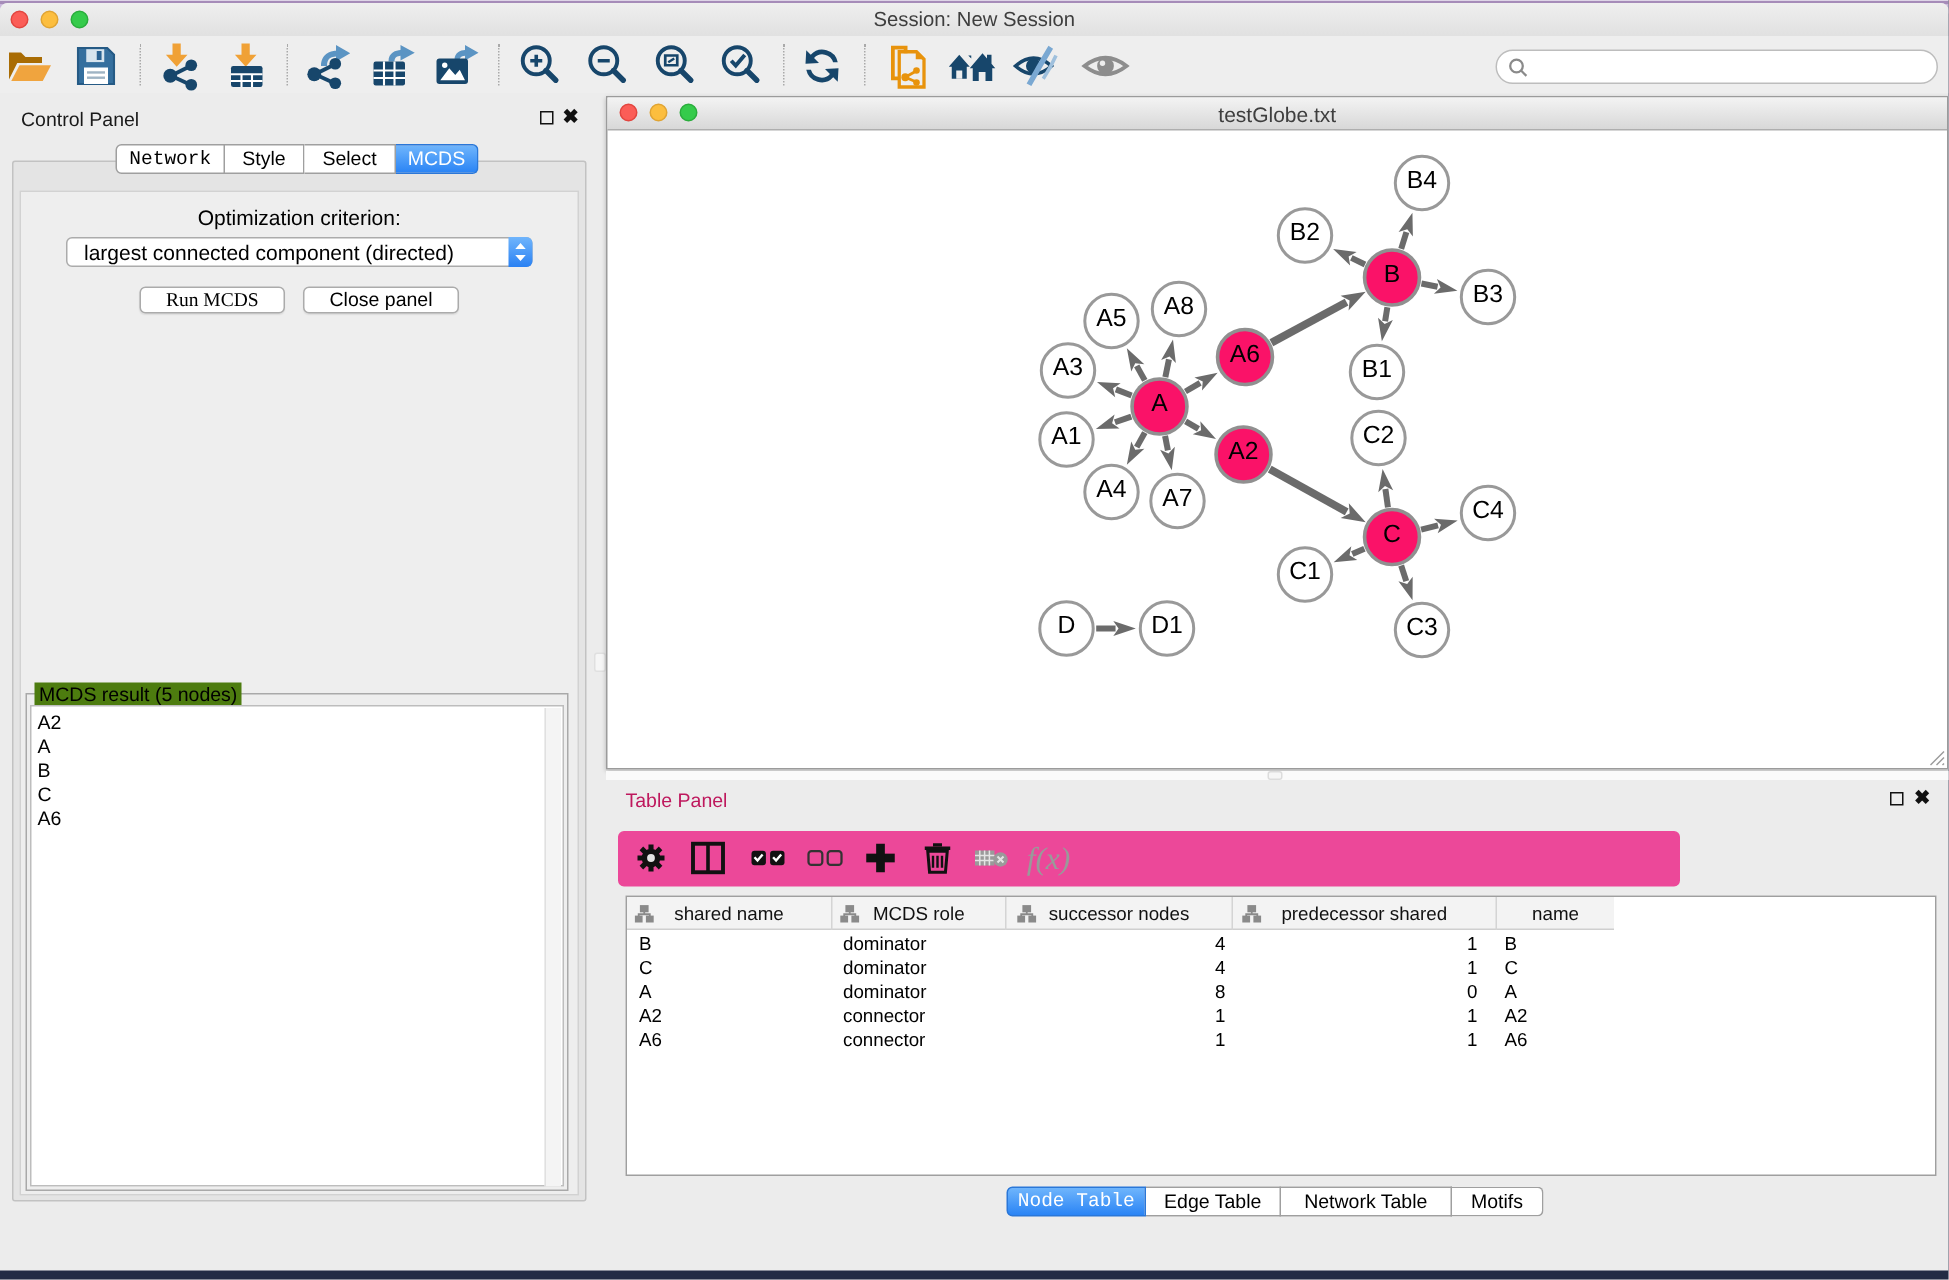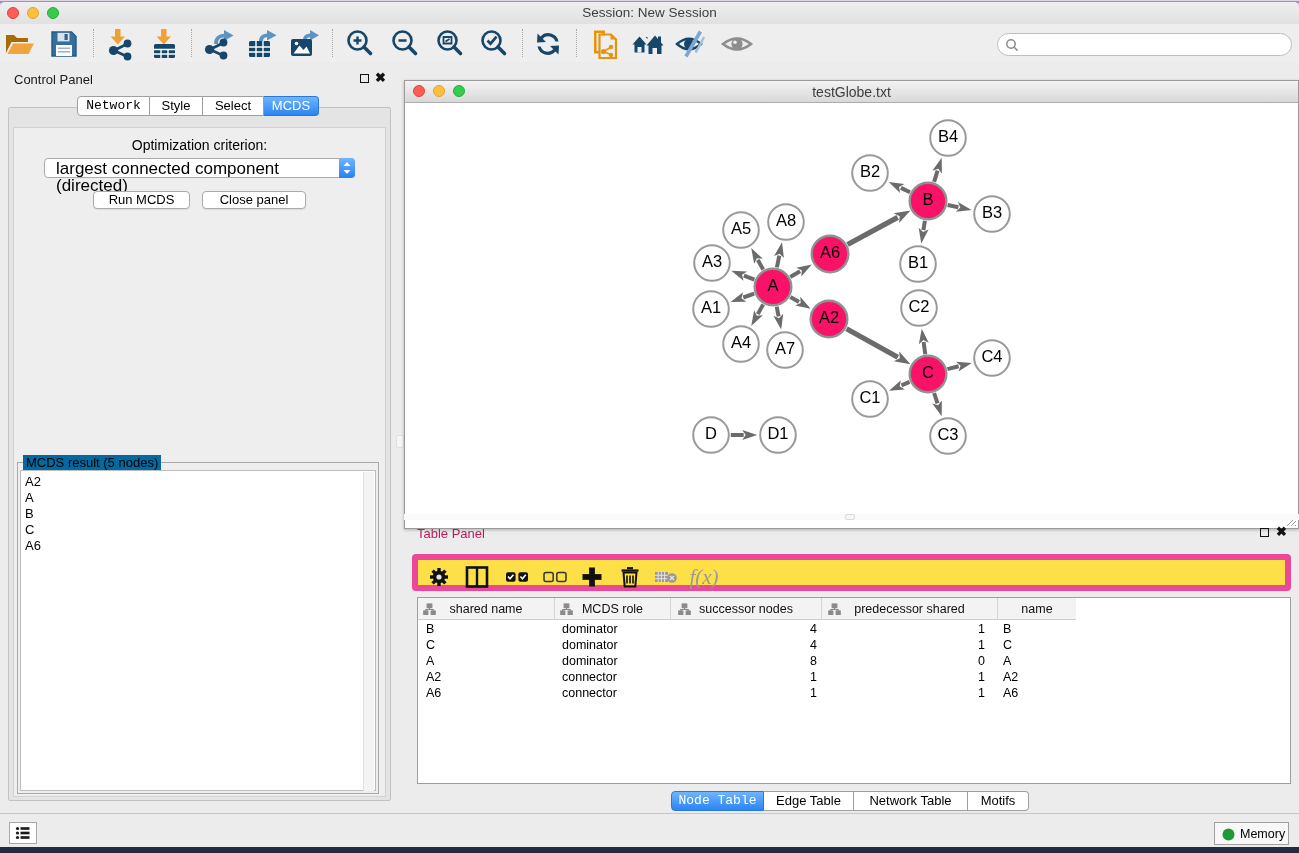--- a/index.html
+++ b/index.html
@@ -36,7 +36,7 @@
 #mcds-list { position:absolute; left:2px; top:7px; width:356px; height:321px; background:#fff; border:1px solid #bdbdbd; font-size:13px; line-height:16px; padding:3px 0 0 4px; }
 #mcds-scroll { position:absolute; right:1px; top:1px; width:11px; height:319px; background:#f4f4f4; border-left:1px solid #e0e0e0; }
 
-#netwin { position:absolute; left:404px; top:62px; width:895px; height:449px; background:#fff; border:1px solid #9b9b9b; box-shadow:0 1px 3px rgba(0,0,0,0.25);margin-top:16px; }
+#netwin { position:absolute; left:404px; top:62px; width:895px; height:449px; background:#fff; border:1px solid #9b9b9b; box-shadow:0 1px 3px rgba(0,0,0,0.25); }
 #net-tb { position:absolute; left:0; top:0; width:100%; height:22px; background:linear-gradient(#f3f3f3,#d8d8d8); border-bottom:1px solid #aeaeae; }
 #net-title { position:absolute; left:0; top:3px; width:100%; text-align:center; font-size:14px; color:#3e3e3e; }
 #graph-wrap { position:absolute; left:1px; top:23px; will-change:transform; }

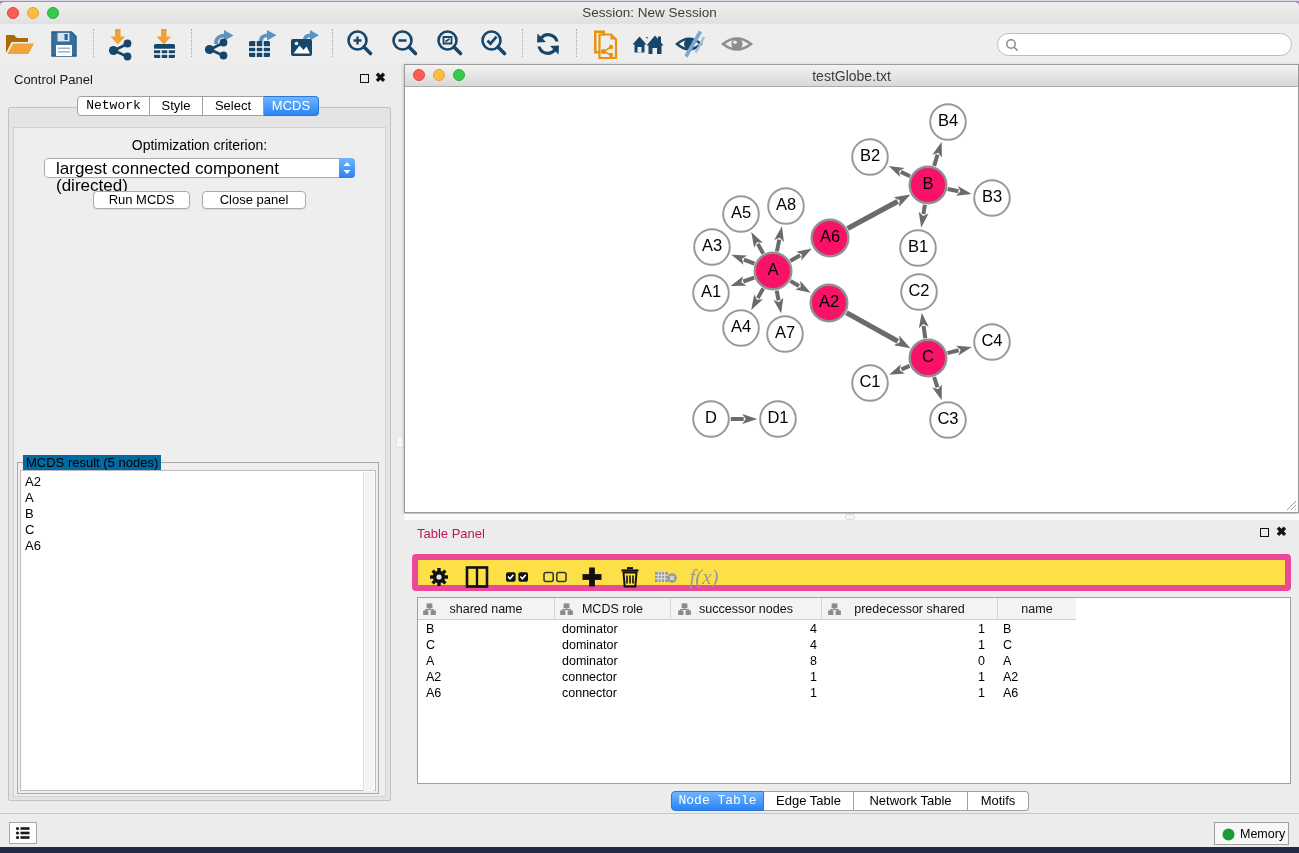--- a/index.html
+++ b/index.html
@@ -218,7 +218,7 @@
   <div id="cp-inner">
     <div id="opt-label" style="top:9px">Optimization criterion:</div>
     <div id="dropdown" style="position:absolute;left:30px;top:30px;width:311px;height:20px;background:#fff;border:1px solid #ababab;border-radius:4px;">
-      <div style="position:absolute;left:11px;top:1px;font-size:17px;line-height:17px;">largest connected component (directed)</div>
+      <div style="position:absolute;left:11px;top:1px;font-size:14px;line-height:17px;">largest connected component (directed)</div>
       <div style="position:absolute;right:-1px;top:-1px;width:16px;height:20px;background:linear-gradient(#70b5fc,#2a81f3);border-radius:0 4px 4px 0;">
         <svg width="16" height="20" viewBox="0 0 16 20">
               <path d="M4.5,8 L8,4 L11.5,8 Z M4.5,12 L8,16 L11.5,12 Z" fill="#fff"></path>

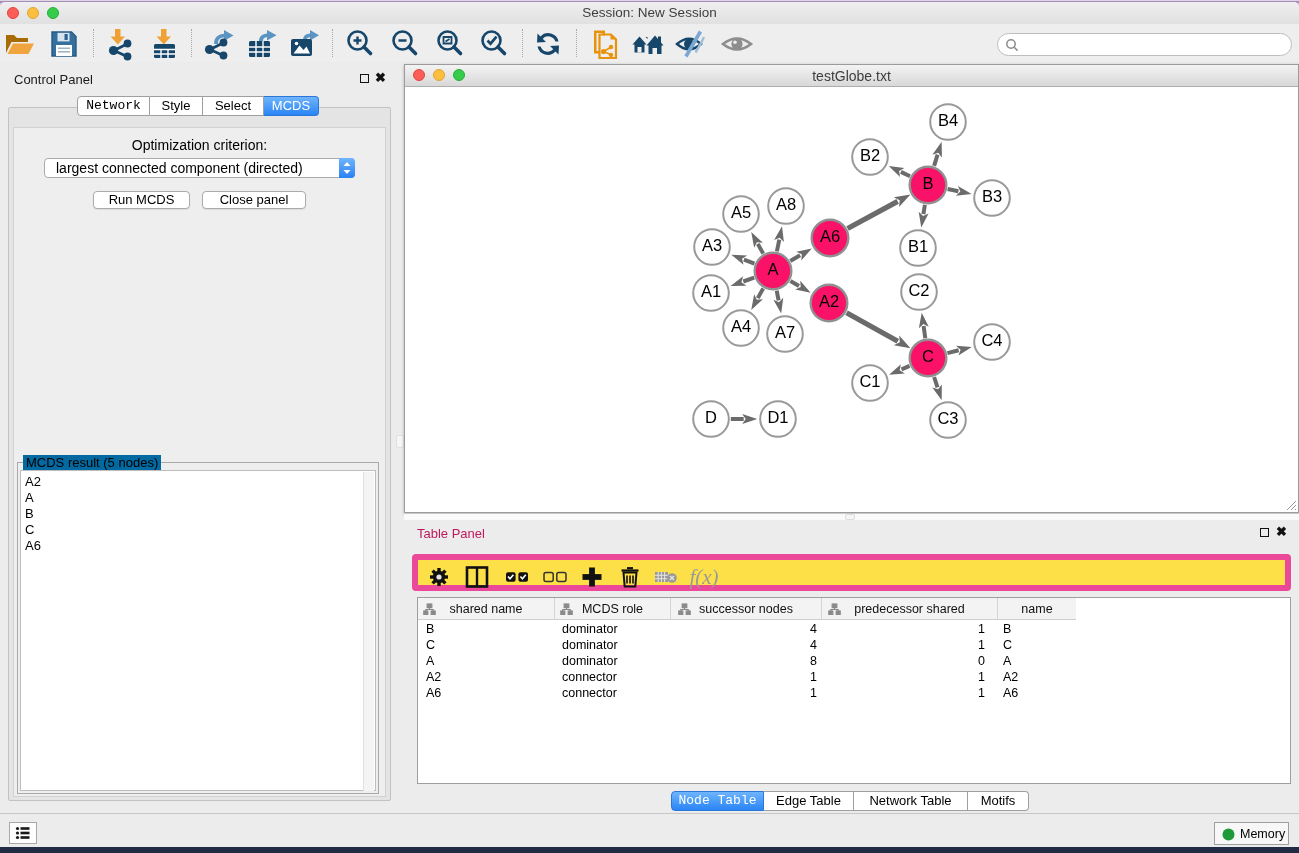--- a/index.html
+++ b/index.html
@@ -225,7 +225,7 @@
             </svg>
       </div>
     </div>
-    <div class="aquabtn" style="left:79px;top:63px;width:97px;height:18px;line-height:16px;">Run MCDS</div>
+    <div class="aquabtn" style="left:79px;top:63px;width:97px;height:18px;line-height:16px;font-family:Liberation Serif, serif;">Run MCDS</div>
     <div class="aquabtn" style="left:188px;top:63px;width:104px;height:18px;line-height:16px;">Close panel</div>
     <div id="mcds-box">
       <div id="mcds-legend">MCDS result (5 nodes)</div>

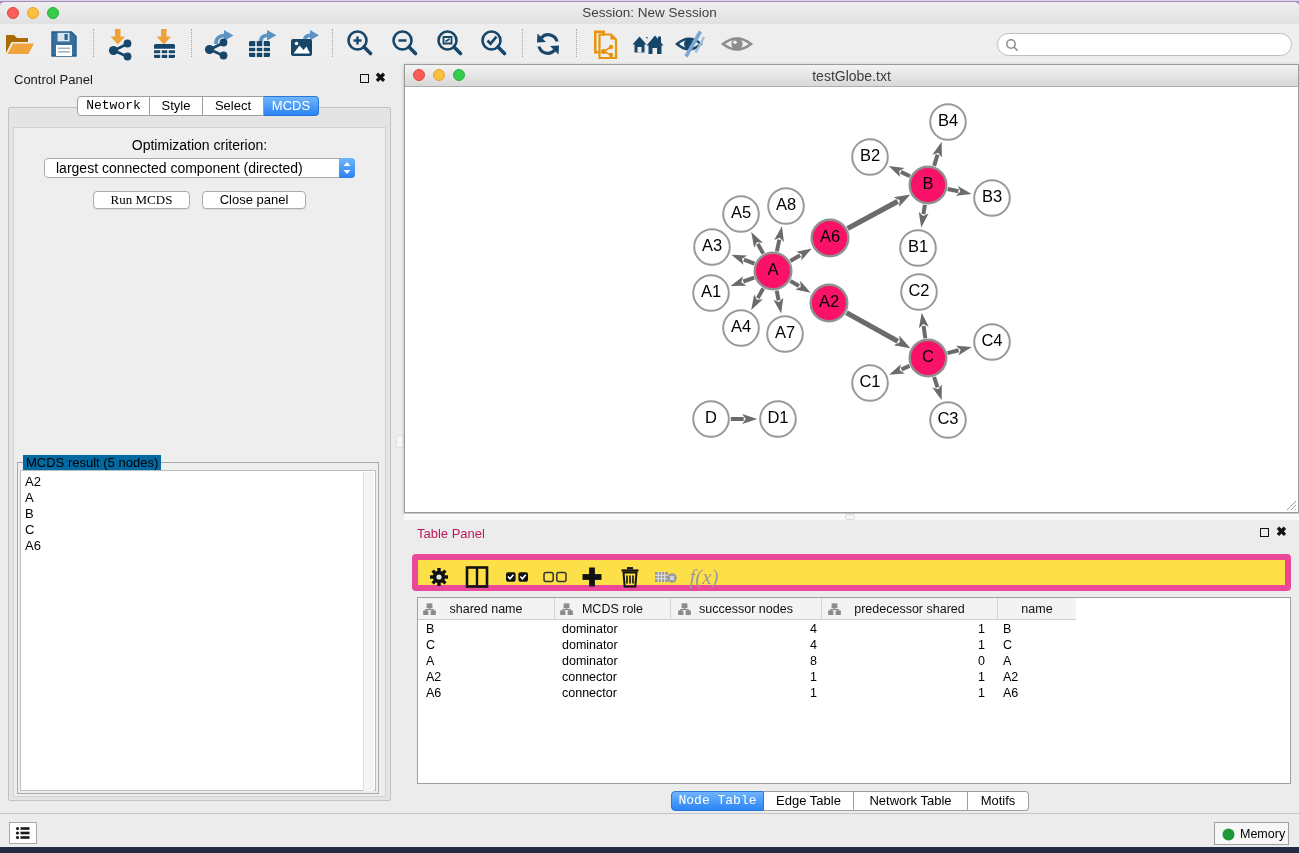--- a/index.html
+++ b/index.html
@@ -32,7 +32,7 @@
 .aquabtn { position:absolute; background:#fff; border:1px solid #ababab; border-radius:4px; font-size:13px; text-align:center; color:#000; box-shadow:0 1px 1px rgba(0,0,0,0.08); }
 
 #mcds-box { position:absolute; left:3px; top:334px; width:362px; height:332px; border:1px solid #a9a9a9; }
-#mcds-legend { position:absolute; left:5px; top:-8px; background:#0369a1; padding:0 3px; font-size:13px; }
+#mcds-legend { position:absolute; left:5px; top:-8px; background:#4d7c0f; padding:0 3px; font-size:13px; }
 #mcds-list { position:absolute; left:2px; top:7px; width:356px; height:321px; background:#fff; border:1px solid #bdbdbd; font-size:13px; line-height:16px; padding:3px 0 0 4px; }
 #mcds-scroll { position:absolute; right:1px; top:1px; width:11px; height:319px; background:#f4f4f4; border-left:1px solid #e0e0e0; }
 

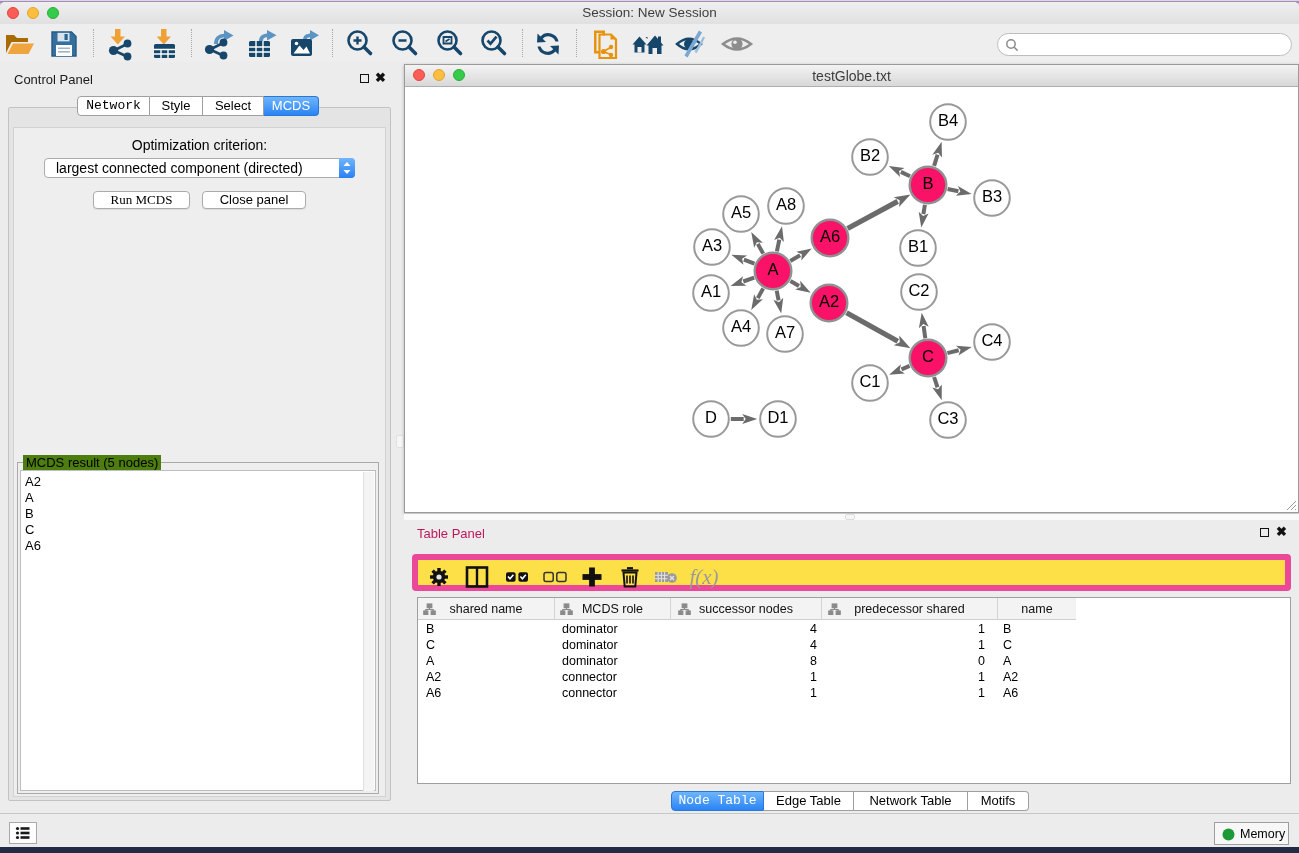--- a/index.html
+++ b/index.html
@@ -44,7 +44,7 @@
 #tp-title { position:absolute; left:417px; top:524px; font-size:13px; color:#be185d; }
 #tp-max { position:absolute; left:1260px; top:526px; width:9px; height:9px; border:1.5px solid #111; }
 #tp-close { position:absolute; left:1276px; top:522px; font-size:13px; font-weight:bold; color:#111; }
-#tp-toolbar { position:absolute; left:412px; top:552px; width:879px; height:37px; background:#fde047; border:6px solid #ec4899; border-radius:4px; }
+#tp-toolbar { position:absolute; left:412px; top:552px; width:708px; height:37px; background:#ec4899; border:1px solid #ec4899; border-radius:4px; }
 #tbl { position:absolute; left:417px; top:595px; width:874px; height:187px; background:#fff; border:1px solid #9f9f9f; }
 #tbl-head { position:absolute; left:0; top:0; width:658px; height:22px; background:#f3f3f3; border-bottom:1px solid #cfcfcf; font-size:12.5px; }
 .th { position:absolute; top:0; height:22px; line-height:22px; text-align:center; border-right:1px solid #d4d4d4; color:#111; }

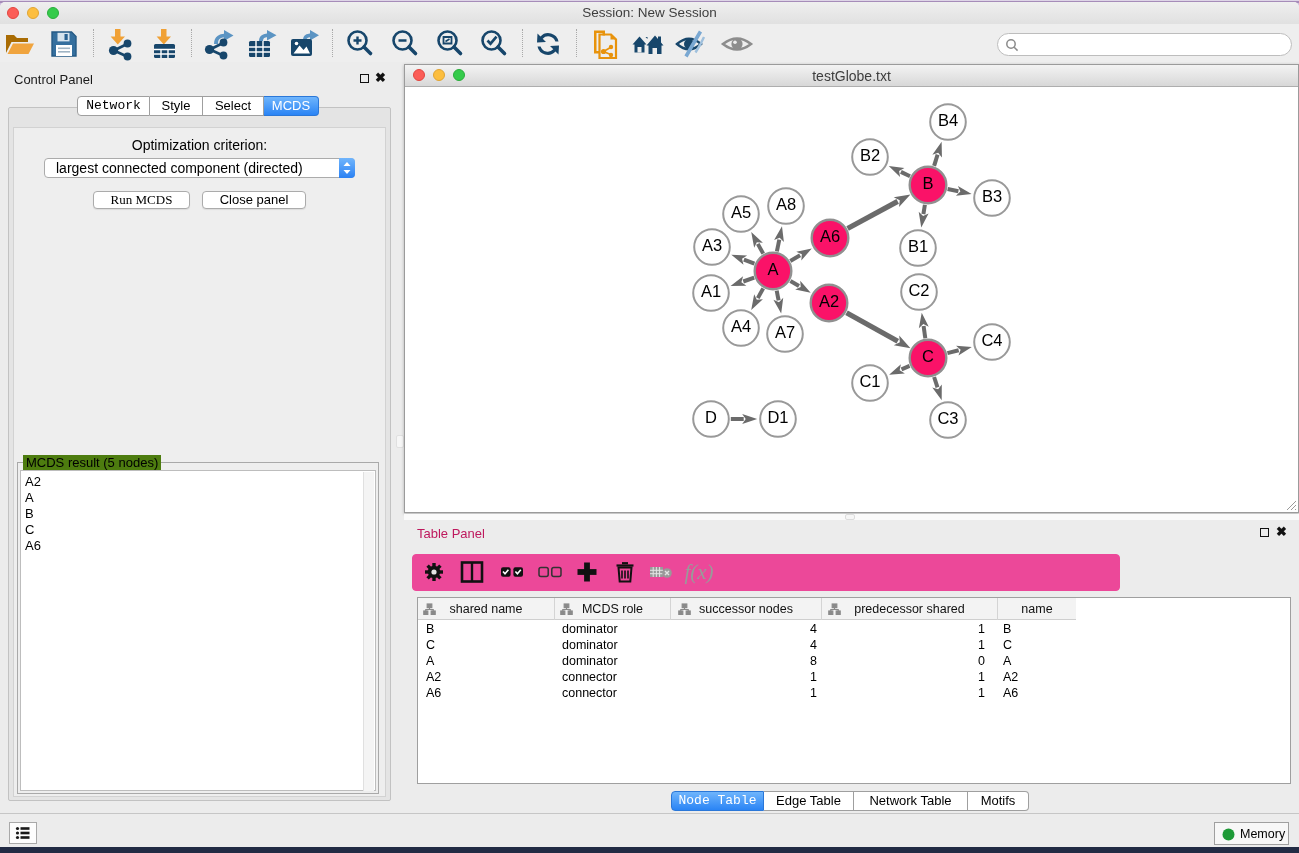--- a/index.html
+++ b/index.html
@@ -455,26 +455,6 @@
   <div class="tab last" style="width:61px">Motifs</div>
 </div>
 
-<div id="statusbar">
-  <div style="position:absolute;left:9px;top:8px;width:28px;height:22px;background:#fdfdfd;border:1px solid #a9a9a9;">
-    <svg width="26" height="20" viewBox="0 0 26 20">
-      <g fill="#1a1a1a">
-        <circle cx="7.5" cy="5.5" r="1.6"></circle>
-            <circle cx="7.5" cy="10" r="1.6"></circle>
-            <circle cx="7.5" cy="14.5" r="1.6"></circle>
-        <rect x="10.5" y="4.2" width="9" height="2.6"></rect>
-            <rect x="10.5" y="8.7" width="9" height="2.6"></rect>
-            <rect x="10.5" y="13.2" width="9" height="2.6"></rect>
-      </g>
-    </svg>
-  </div>
-  <div id="memorybtn">
-    <svg style="position:absolute;left:7px;top:5px" width="13" height="13" viewBox="0 0 13 13">
-          <circle cx="6.5" cy="6.5" r="6" fill="#1d9a37"></circle>
-        </svg>
-    <span style="position:absolute;left:25px;top:4px;">Memory</span>
-  </div>
-</div>
 
 </div>
 

